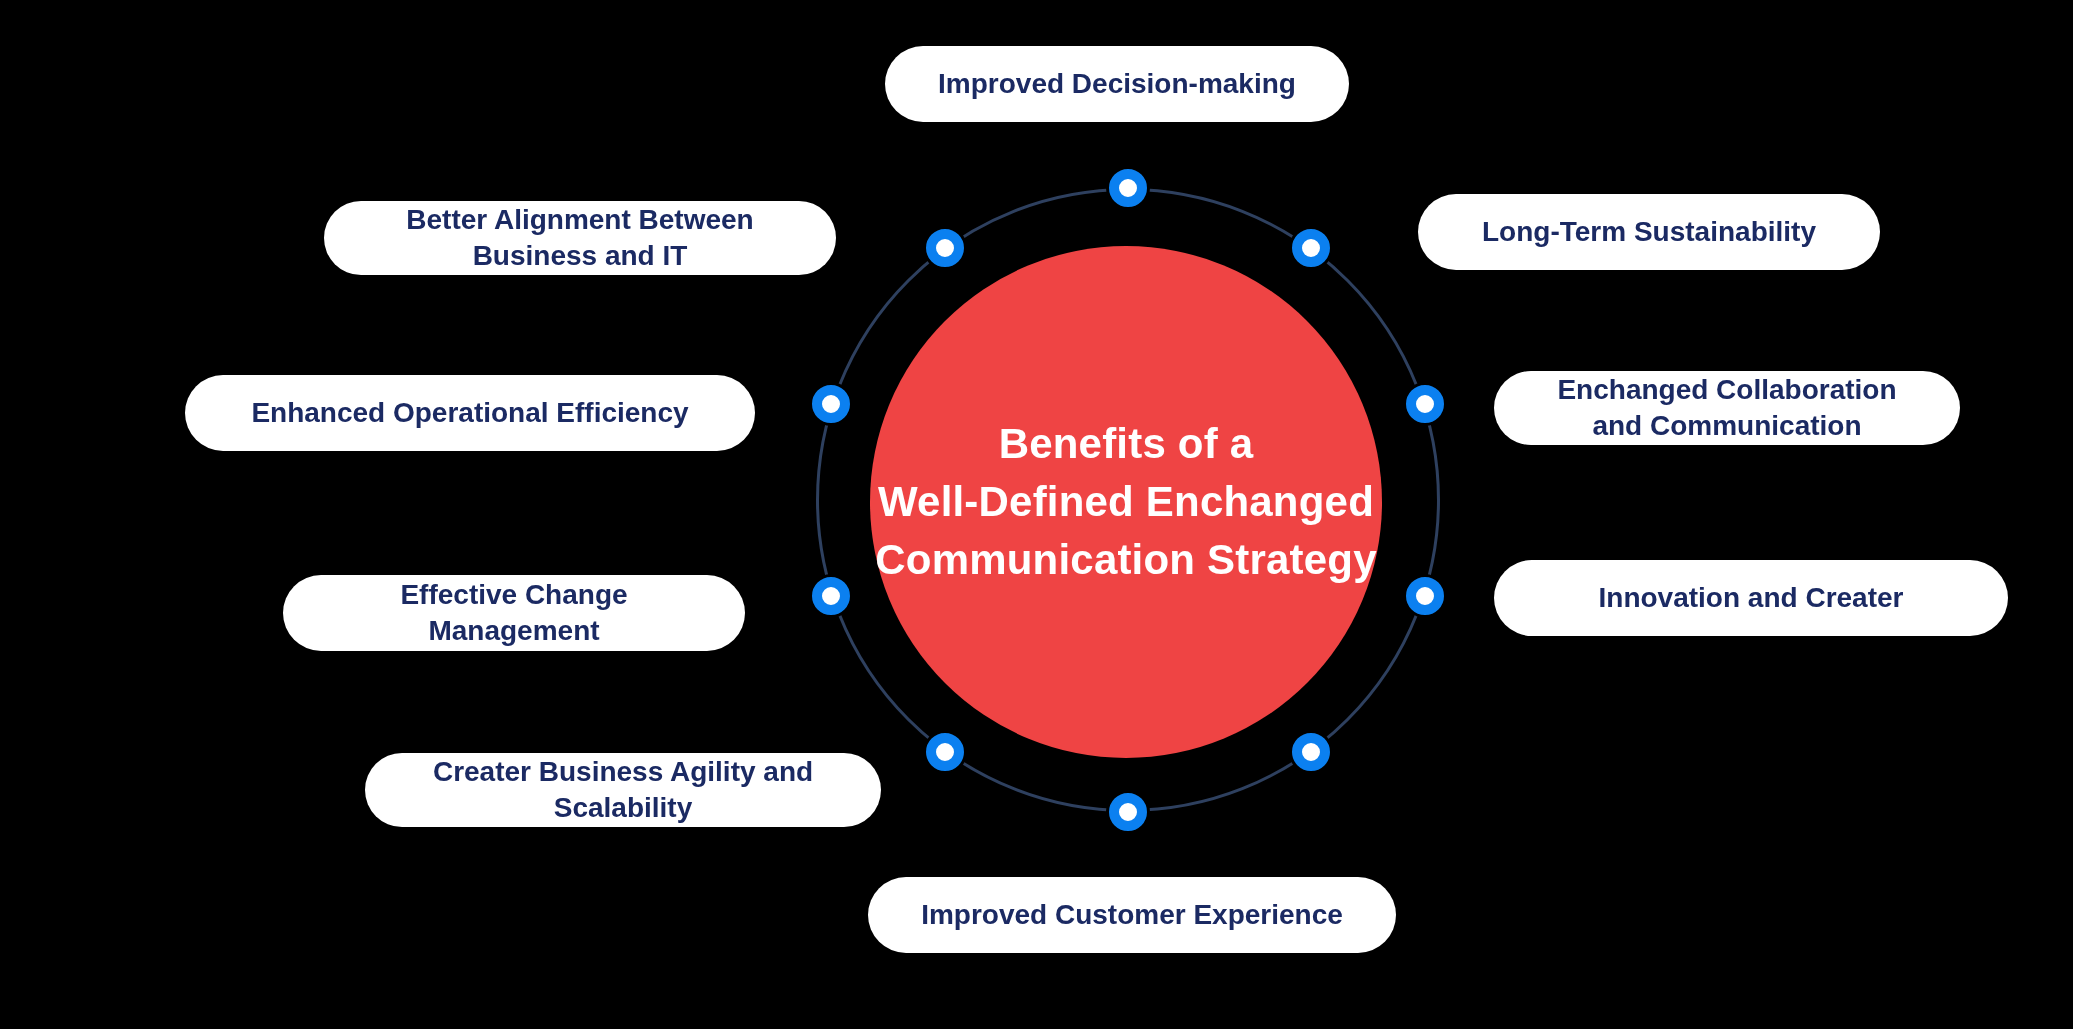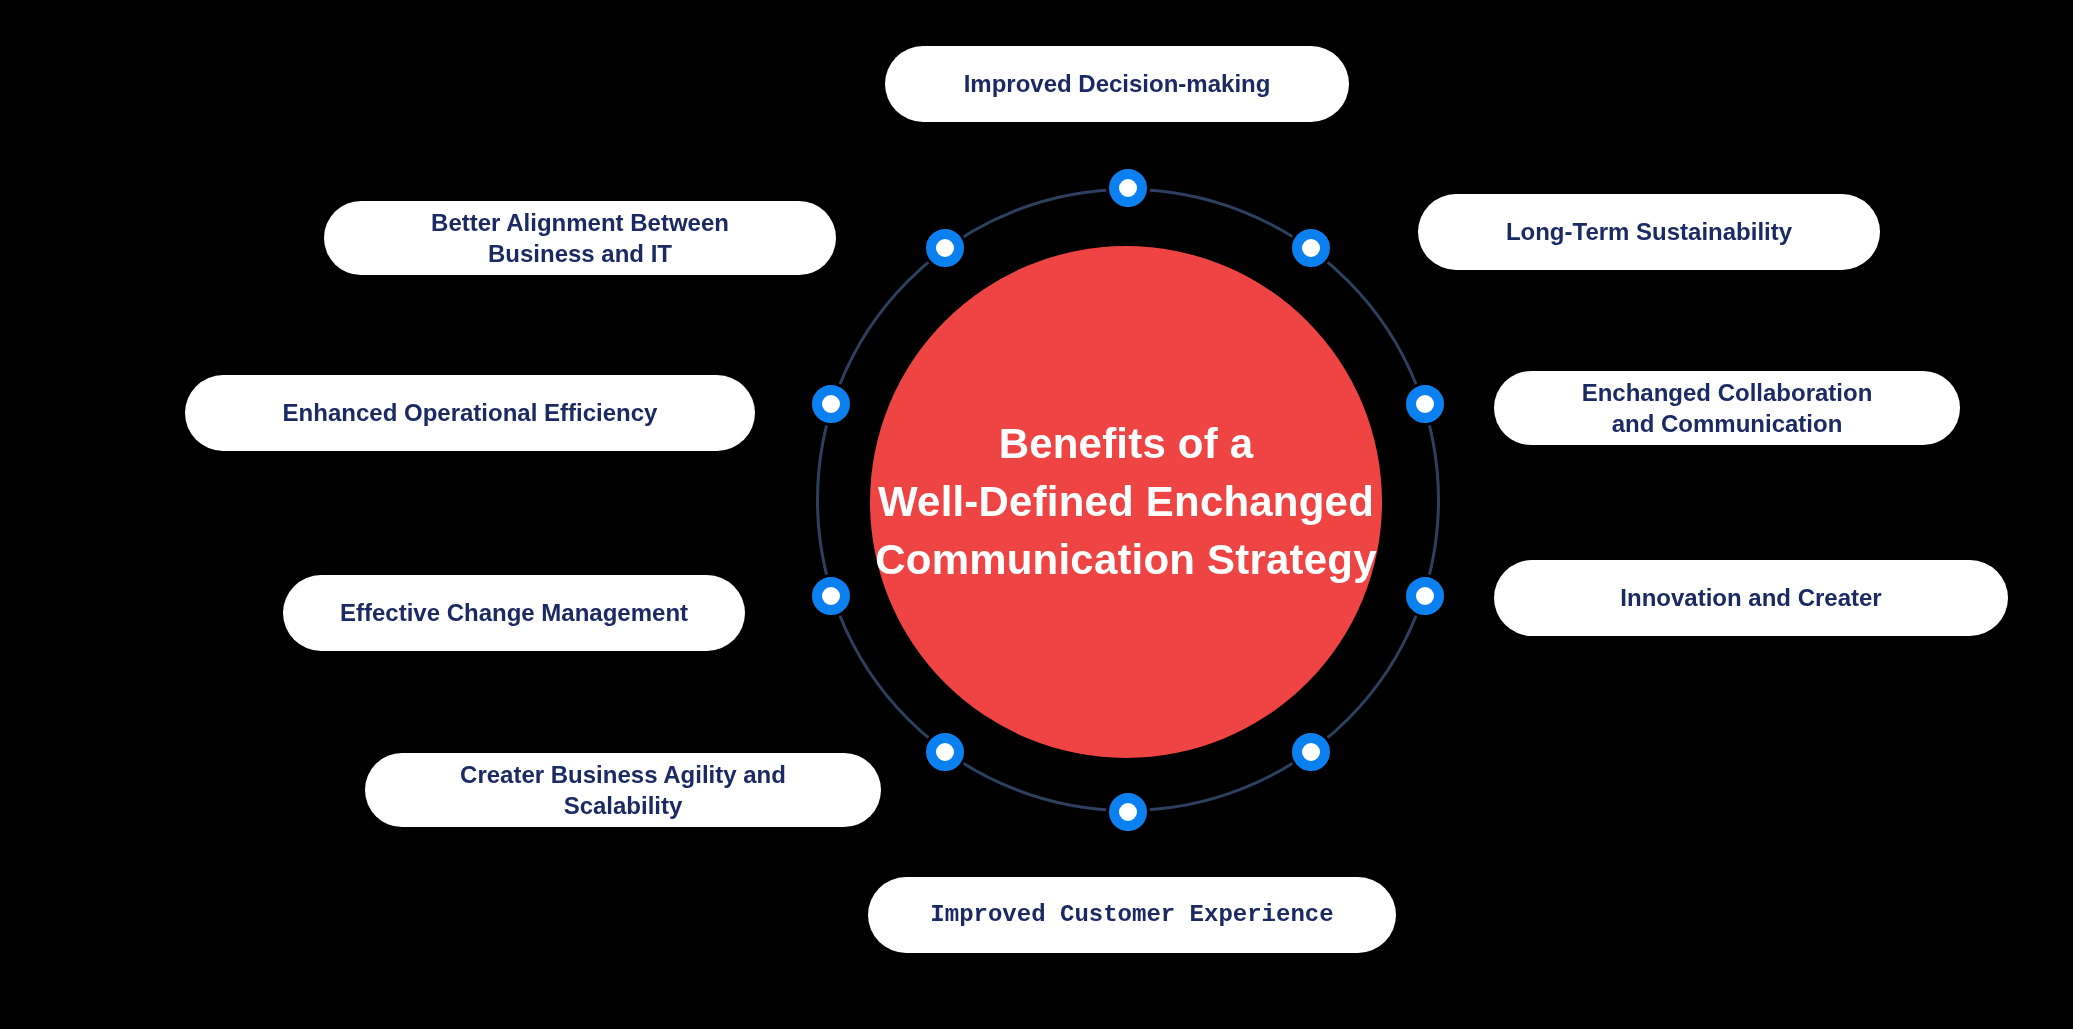--- a/index.html
+++ b/index.html
@@ -68,7 +68,7 @@
     background: #ffffff;
     color: #1b2a63;
     font-weight: 700;
-    font-size: 24px;
+    font-size: 28px;
     line-height: 1.3;
     border-radius: 40px;
     display: flex;

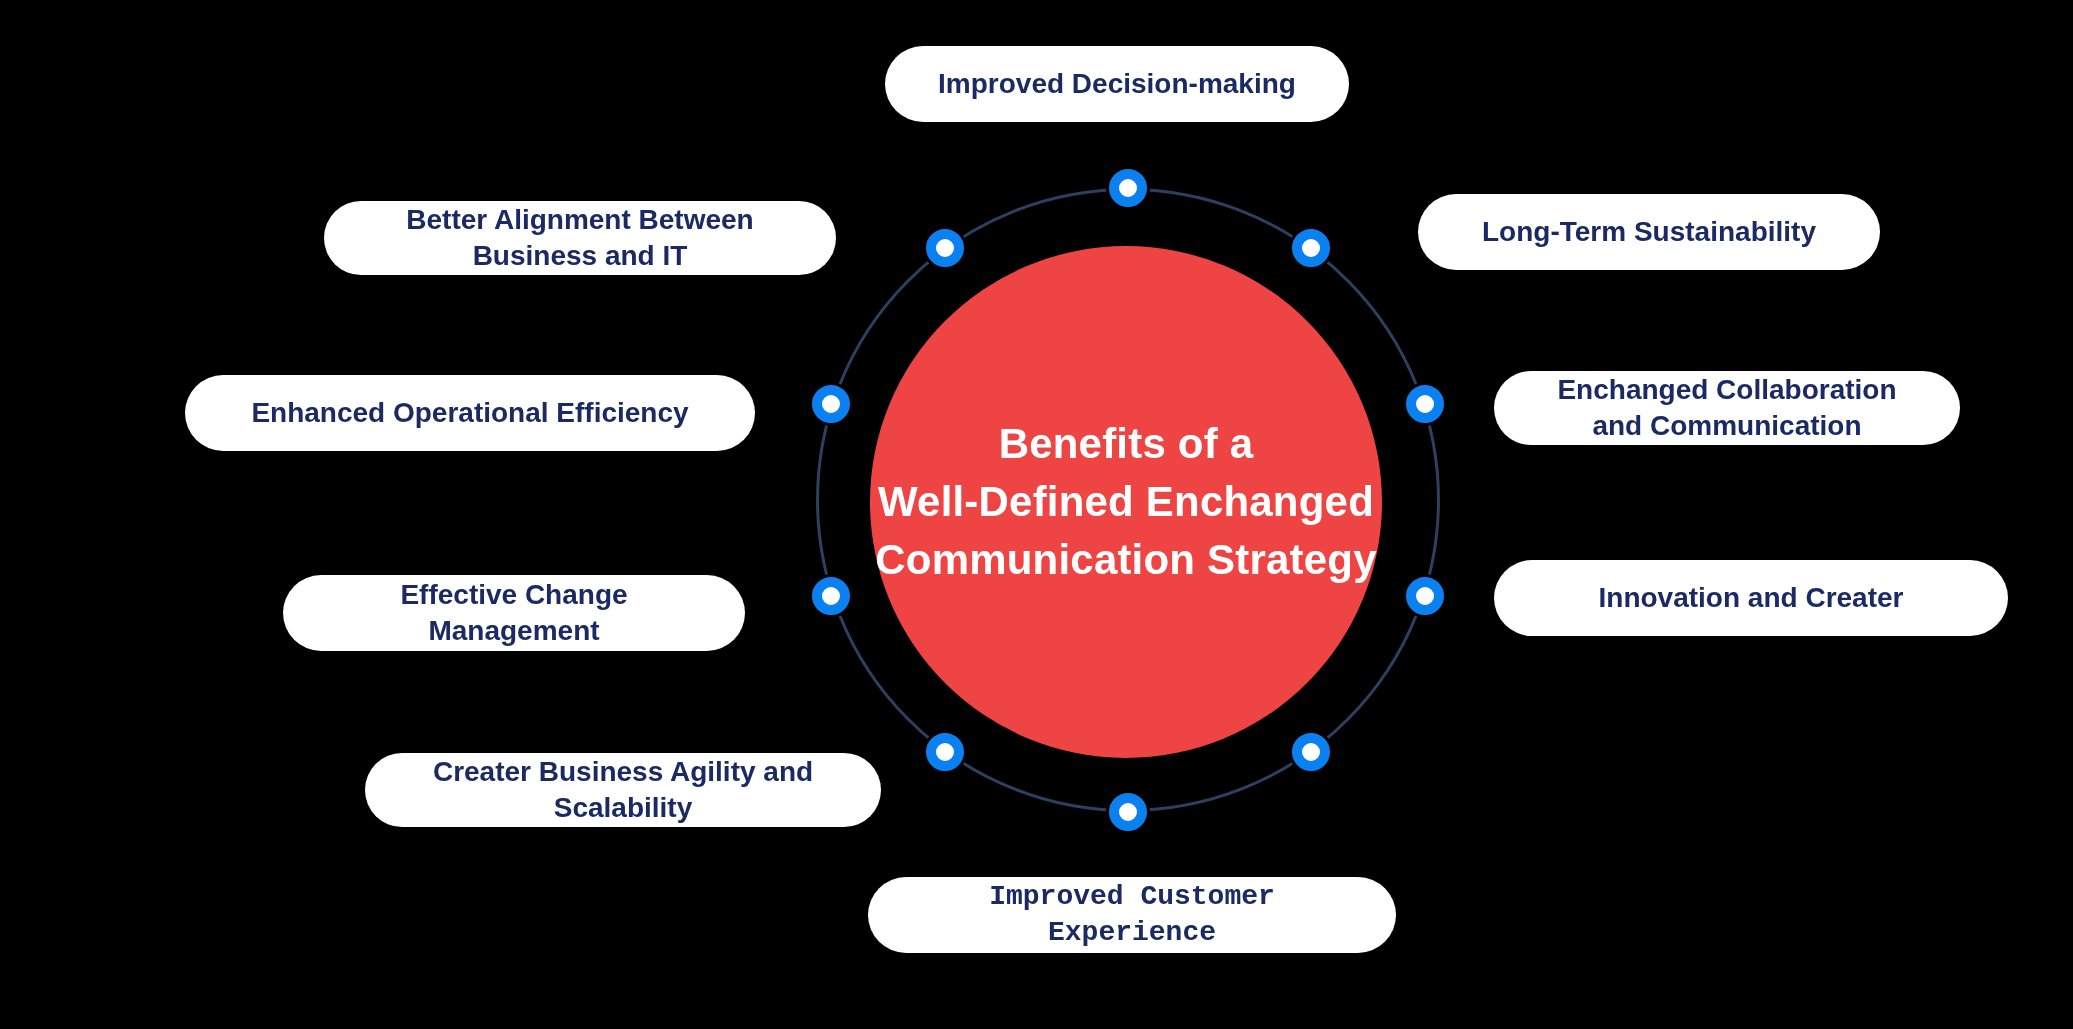--- a/index.html
+++ b/index.html
@@ -90,7 +90,7 @@
   .pill-6 { left: 1751px; top: 598px; width: 514px; }
   .pill-7 { left:  623px; top: 790px; width: 516px; }
   .pill-8 { left: 1601px; top: 778px; width: 454px; }
-  .pill-9 { left: 1132px; top: 915px; width: 528px; font-family: Liberation Mono, monospace; }
+  .pill-9 { left: 1132px; top: 915px; width: 528px; }
 </style>
 </head>
 <body>

